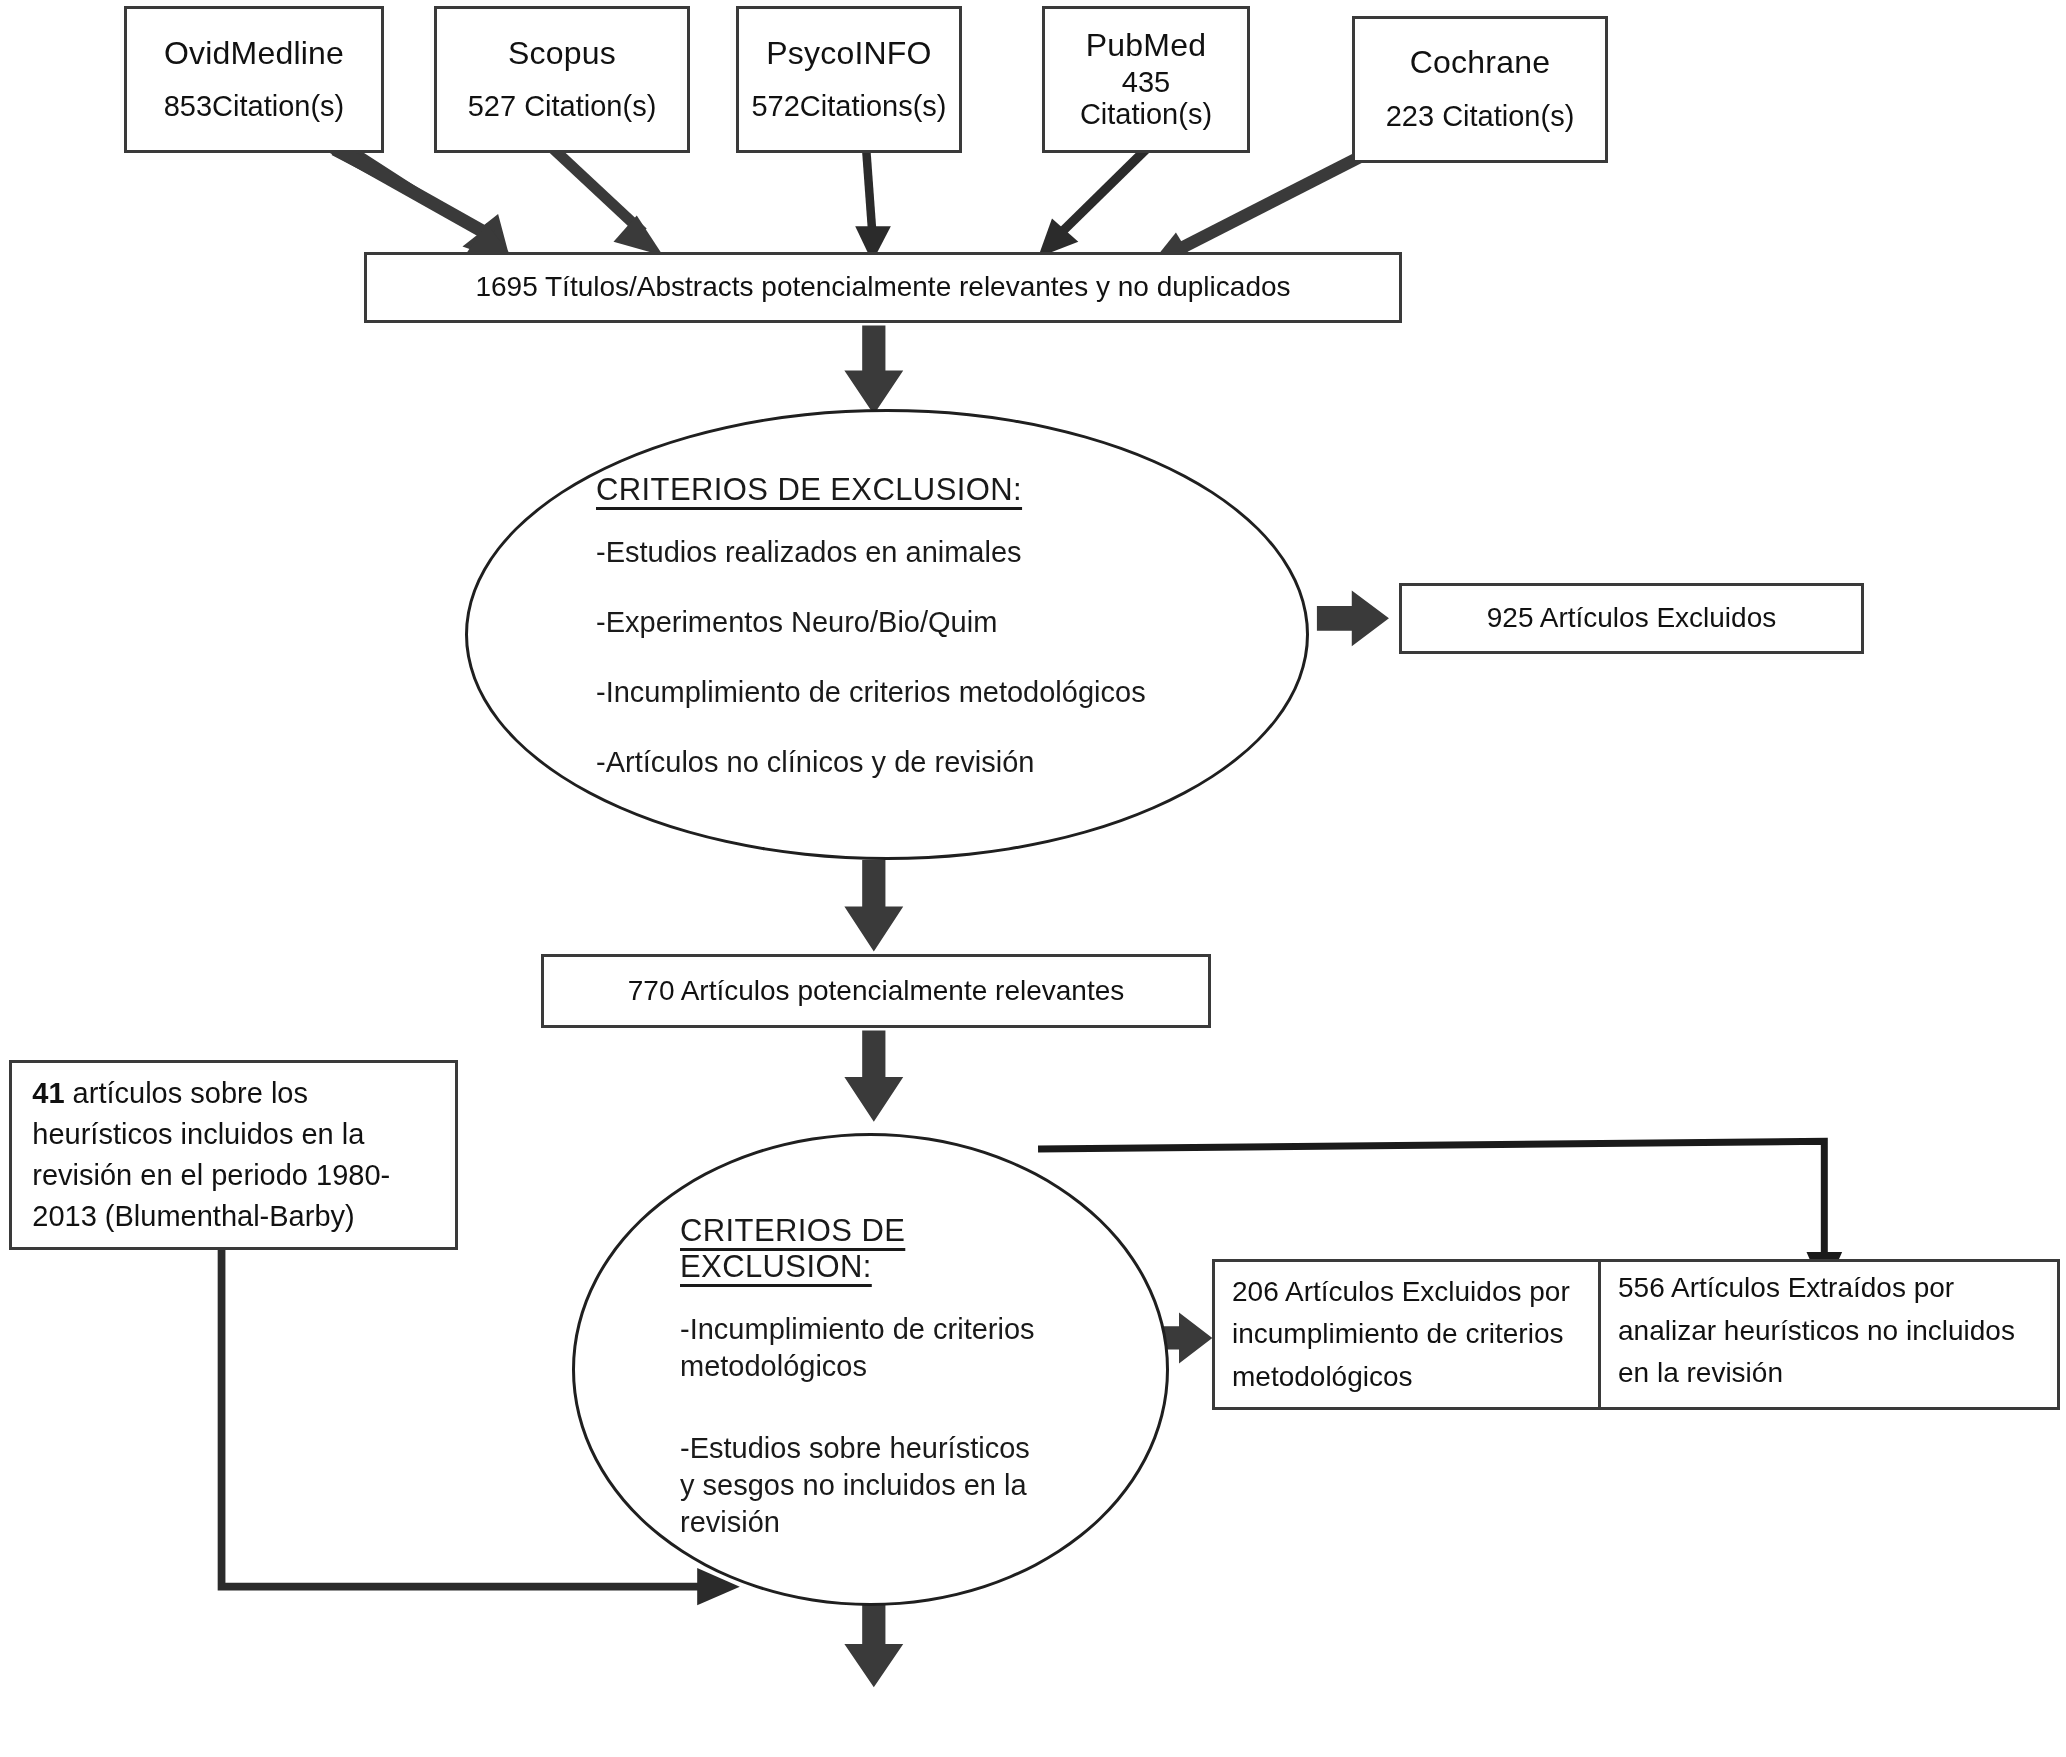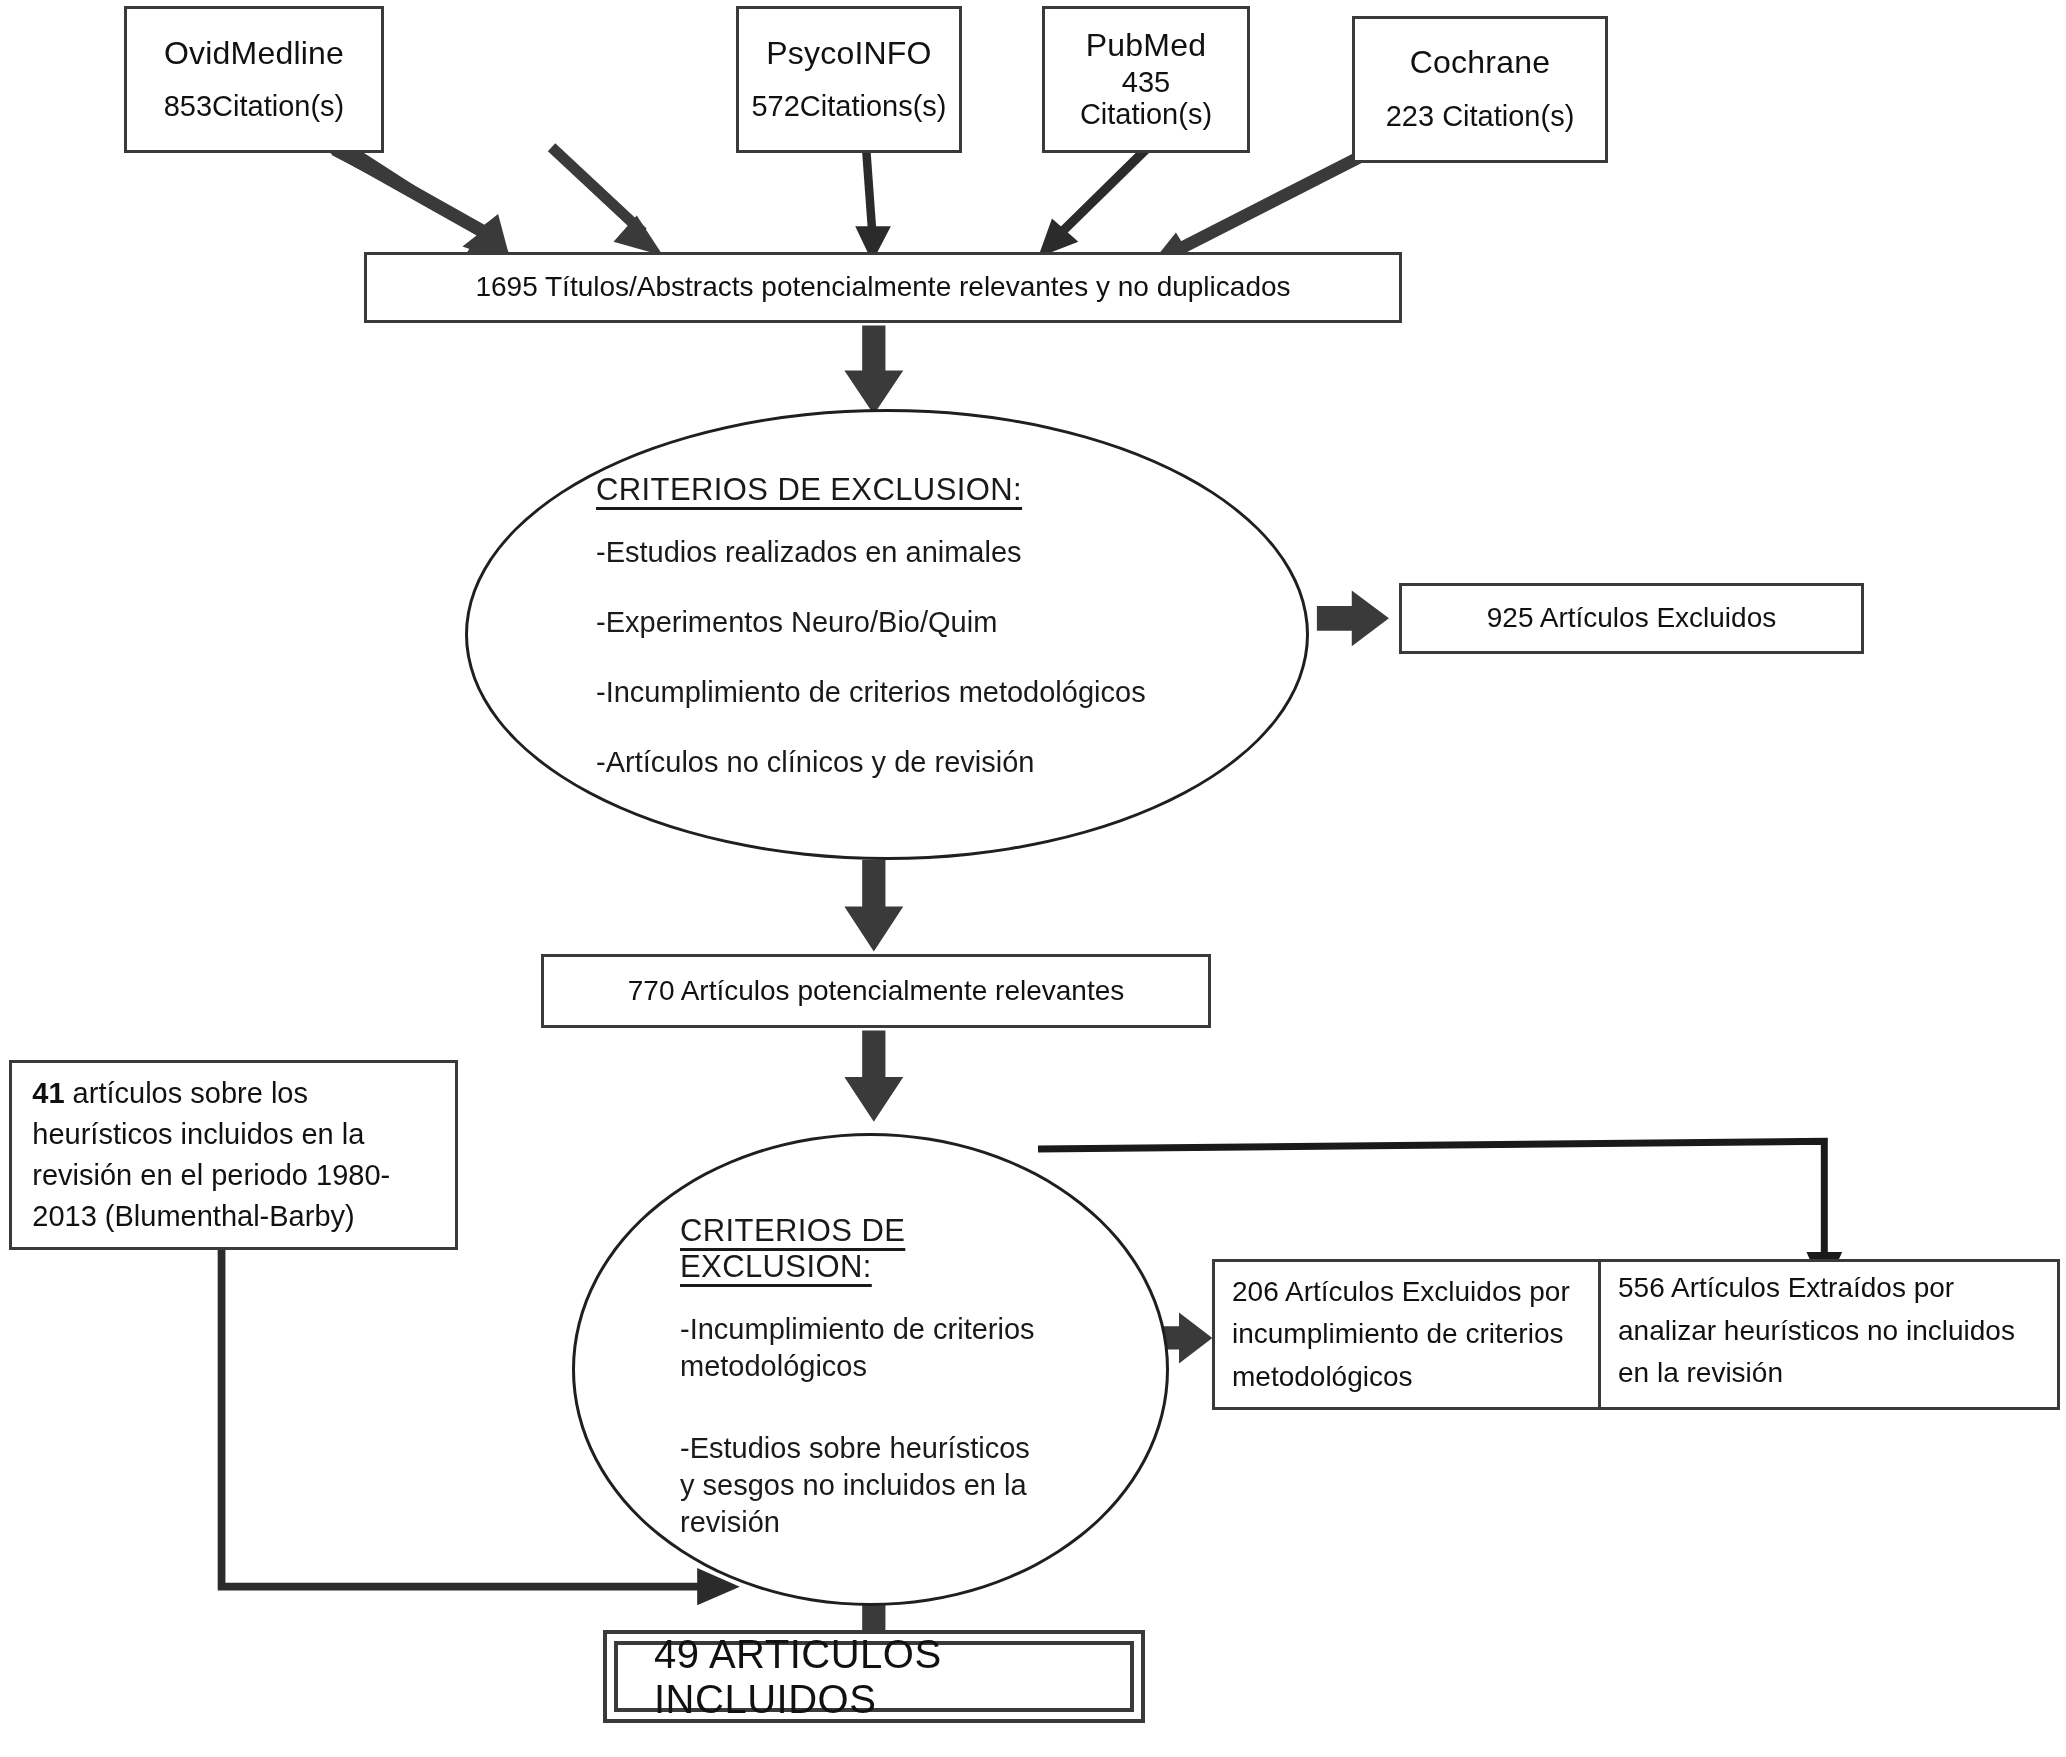--- a/index.html
+++ b/index.html
@@ -186,6 +186,10 @@
     <span class="src-count">853Citation(s)</span>
   </div>
 
+  <div class="node src-box" style="left:434px; top:6.2px; width:256px; height:147px;">
+    <span class="src-title">Scopus</span>
+    <span class="src-count">527 Citation(s)</span>
+  </div>
 
   <div class="node src-box" style="left:736px; top:6.2px; width:226px; height:147px;">
     <span class="src-title">PsycoINFO</span>

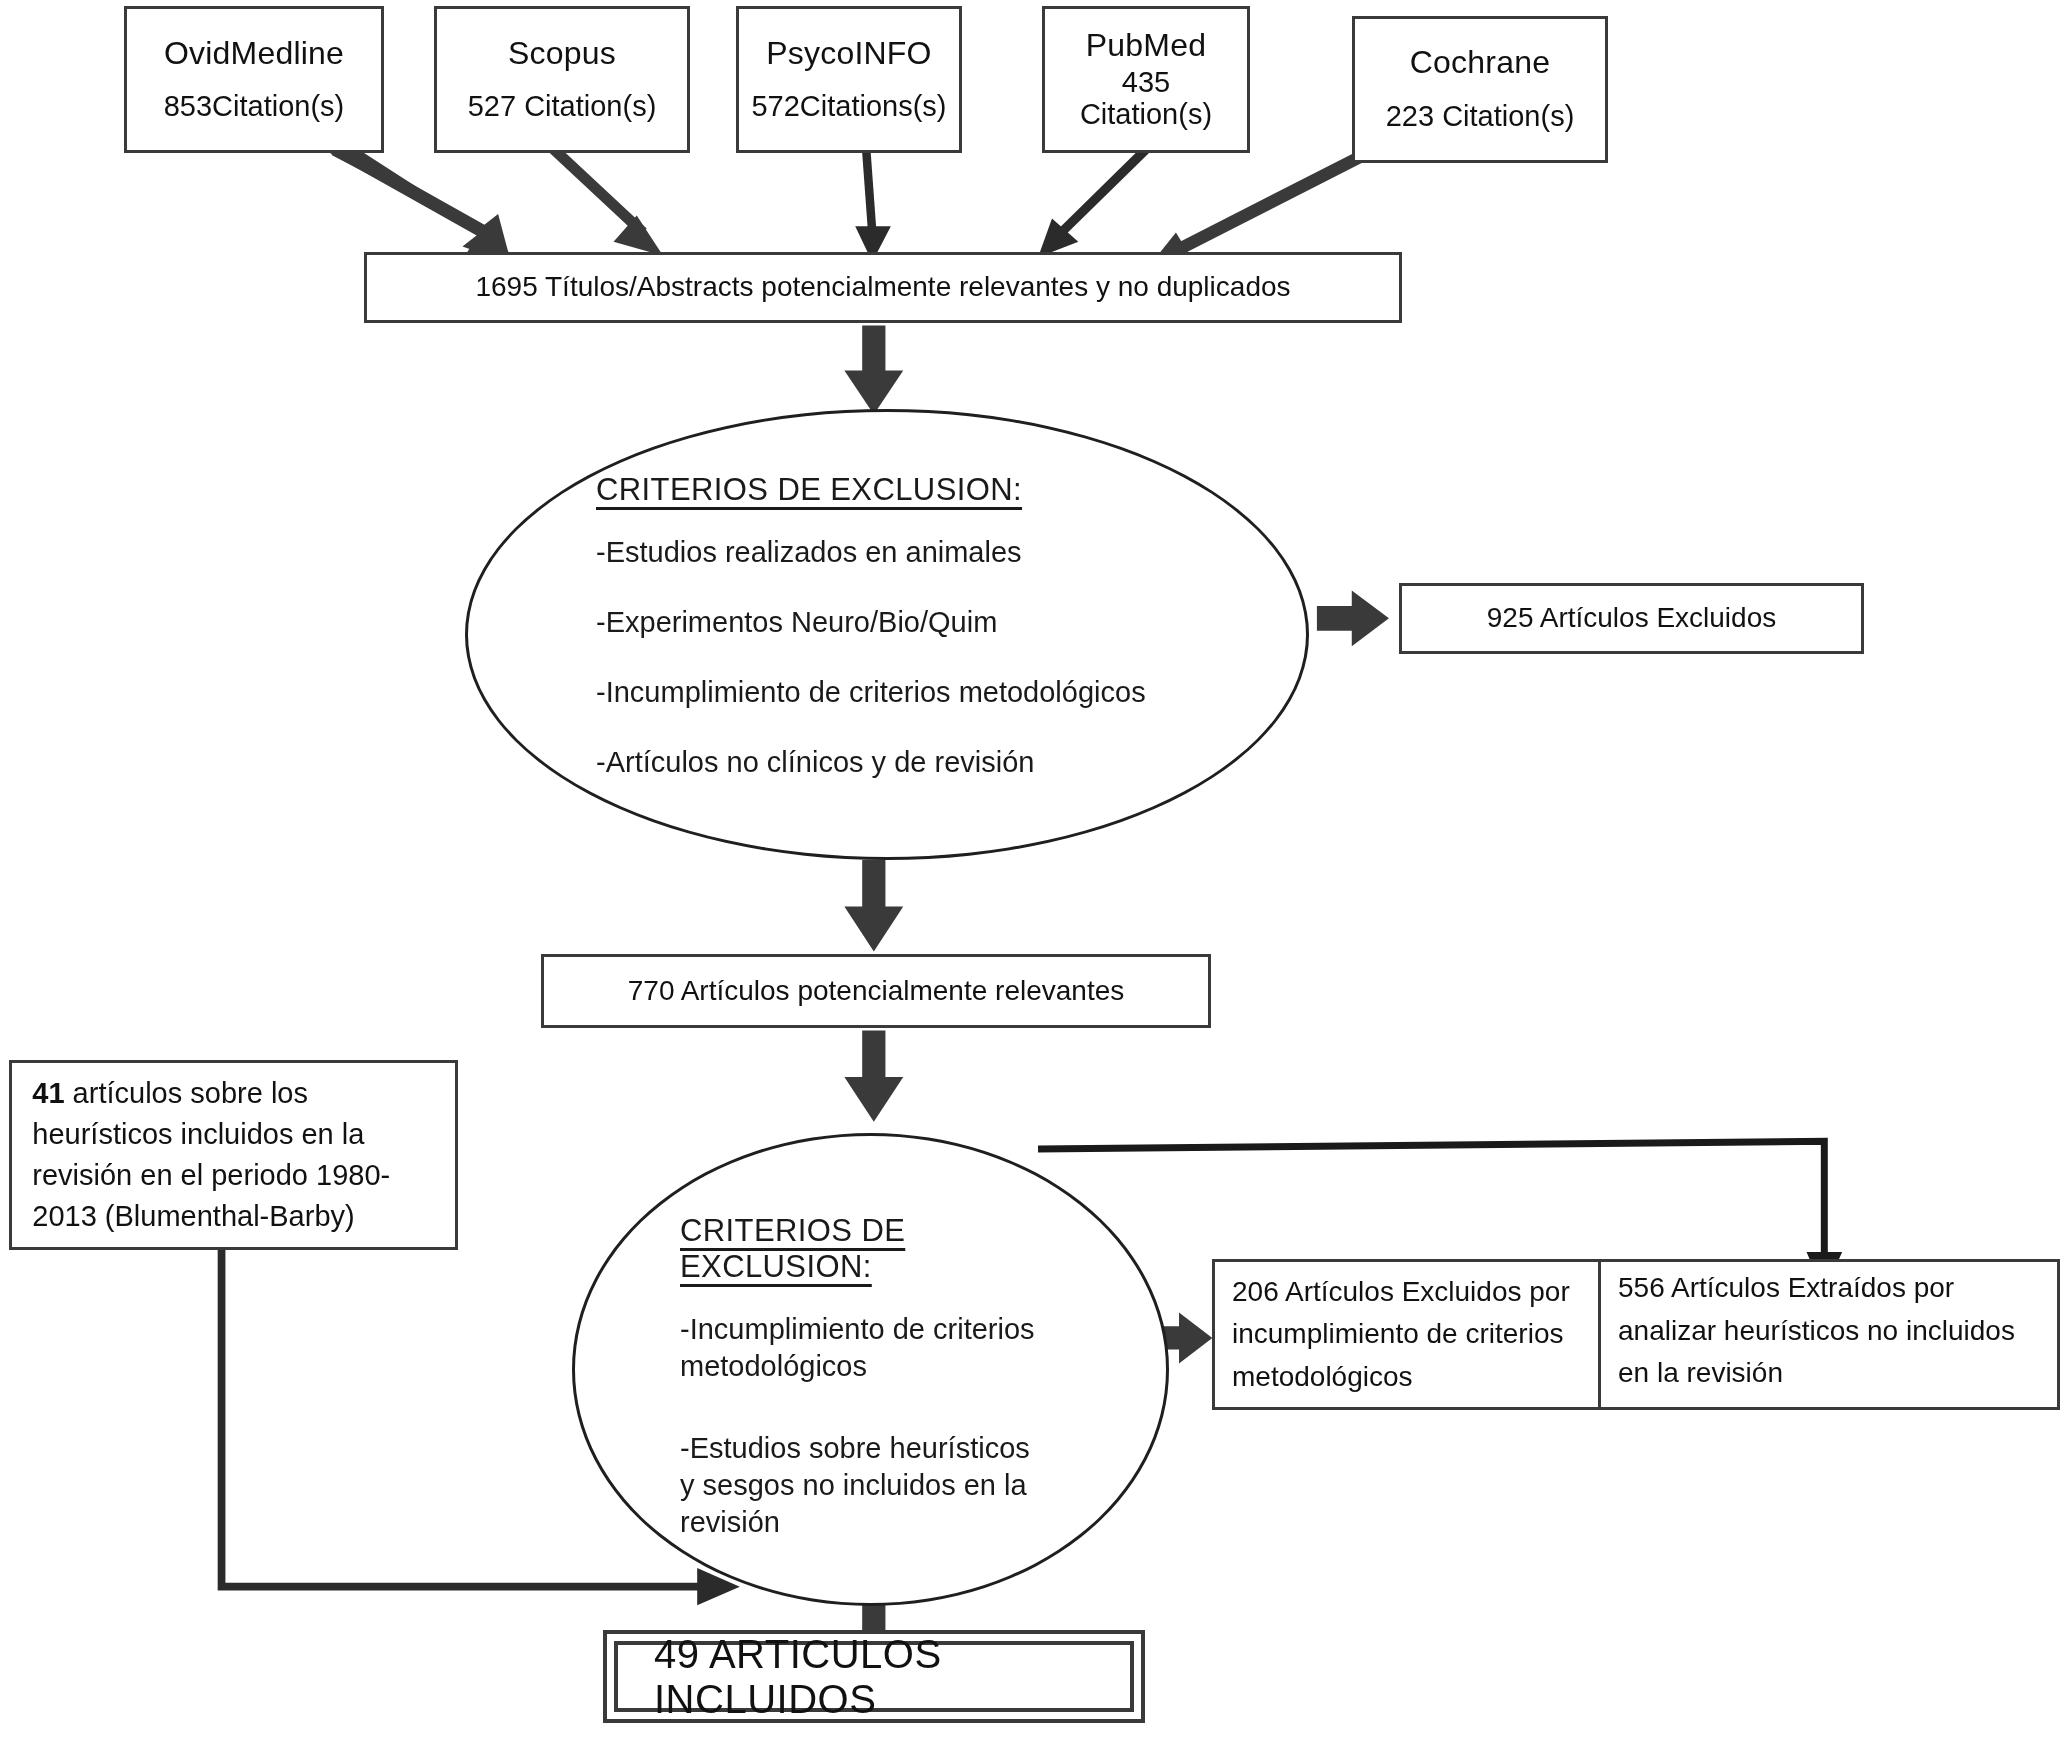--- a/index.html
+++ b/index.html
@@ -253,11 +253,6 @@
     <span>556 Artículos Extraídos por analizar heurísticos no incluidos en la revisión</span>
   </div>
 
-  <div class="final-box" style="left:603px; top:1630px; width:542px; height:93px;">
-    <div class="final-inner">
-      <span>49 ARTICULOS INCLUIDOS</span>
-    </div>
-  </div>
 
 </div>
 

